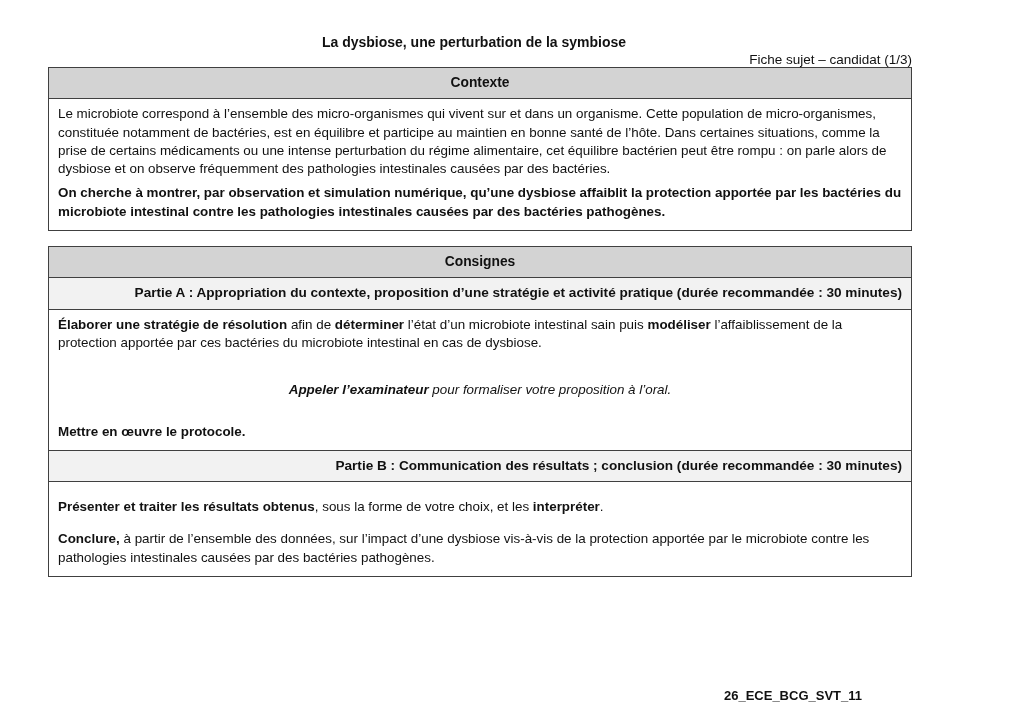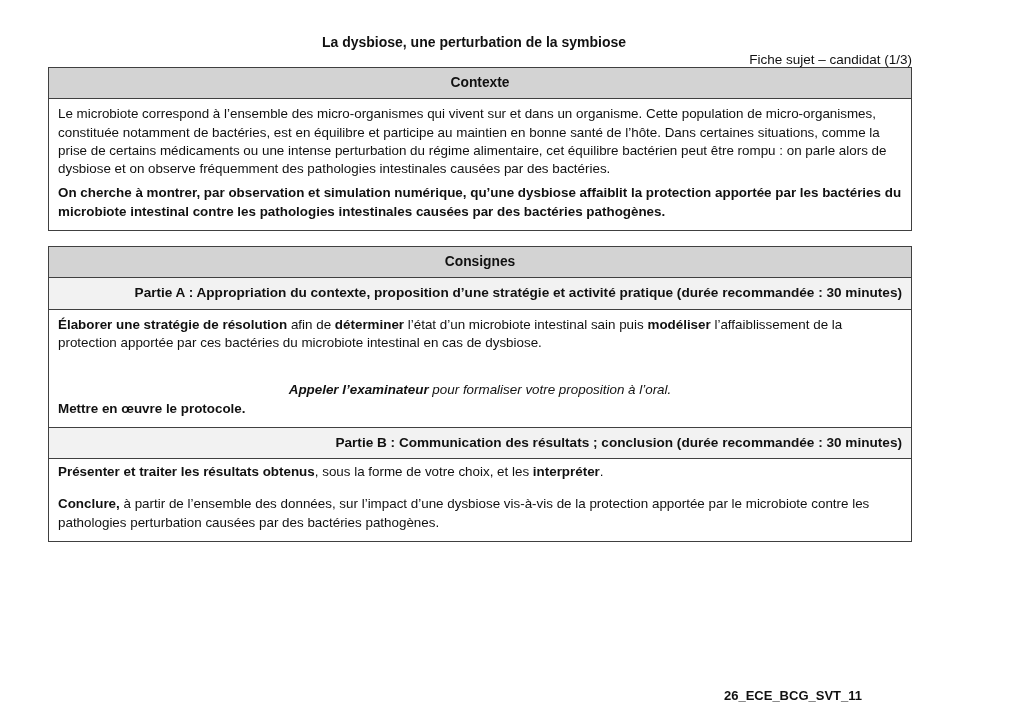--- a/index.html
+++ b/index.html
@@ -60,7 +60,7 @@
 
   .partie-a p.strategy  { margin-top:5px; }
   .partie-a p.call      { margin-top:29px; text-align:center; }
-  .partie-a p.protocol  { }
+  .partie-a p.protocol  { margin-top:23px; }
 
   .partie-b p.present   { margin-top:3px; }
   .partie-b p.call      { margin-top:16px; text-align:center; }

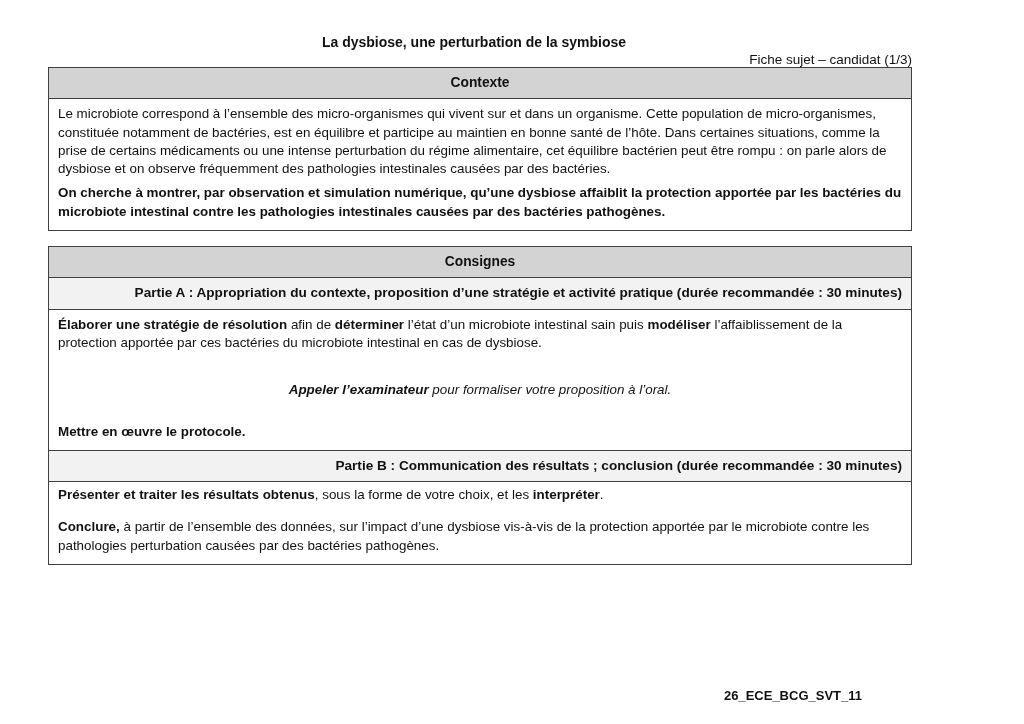--- a/index.html
+++ b/index.html
@@ -62,7 +62,7 @@
   .partie-a p.call      { margin-top:29px; text-align:center; }
   .partie-a p.protocol  { margin-top:23px; }
 
-  .partie-b p.present   { margin-top:3px; }
+  .partie-b p.present   { margin-top:15px; }
   .partie-b p.call      { margin-top:16px; text-align:center; }
   .partie-b p.conclude  { margin-top:14px; }
 

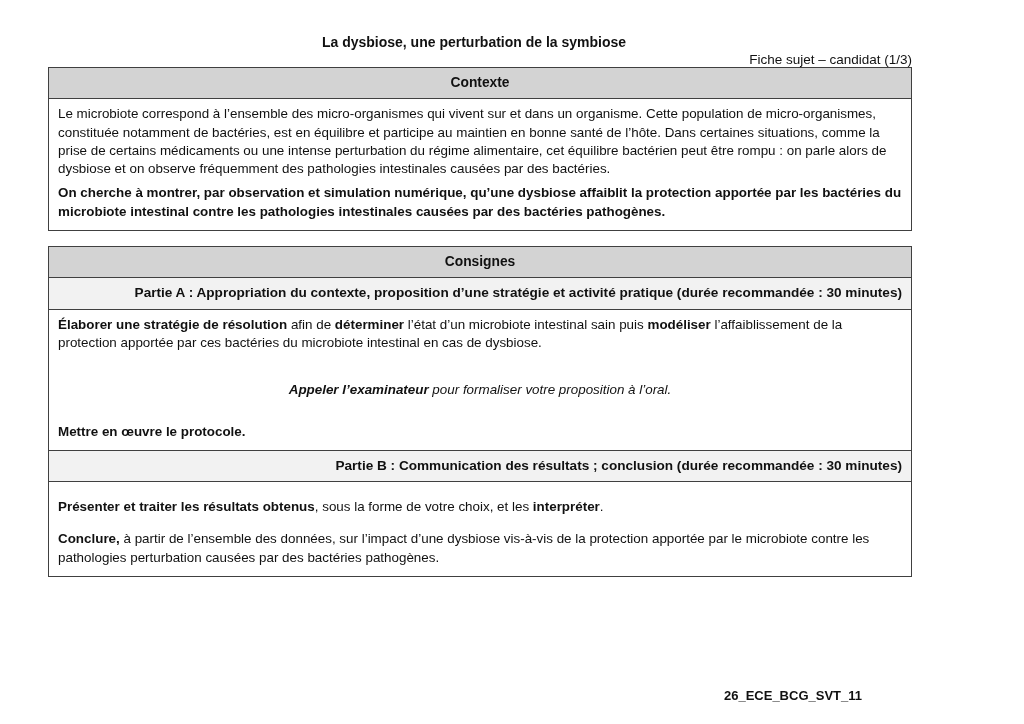--- a/index.html
+++ b/index.html
@@ -108,7 +108,7 @@
 
     <div class="tbody partie-b">
       <p class="present"><span class="b">Présenter et traiter les résultats obtenus</span><span>, sous la forme de votre choix, et les </span><span class="b">interpréter</span><span>.</span></p>
-      <p class="conclude"><span class="b">Conclure,</span><span> à partir de l’ensemble des données, sur l’impact d’une dysbiose vis-à-vis de la protection apportée par le microbiote contre les pathologies perturbation causées par des bactéries pathogènes.</span></p>
+      <p class="conclude"><span class="b">Conclure,</span><span> à partir de l’ensemble des données, sur l’impact d’une dysbiose vis-à-vis de la protection apportée par le microbiote contre les pathologies intestinales causées par des bactéries pathogènes.</span></p>
     </div>
   </div>
 

